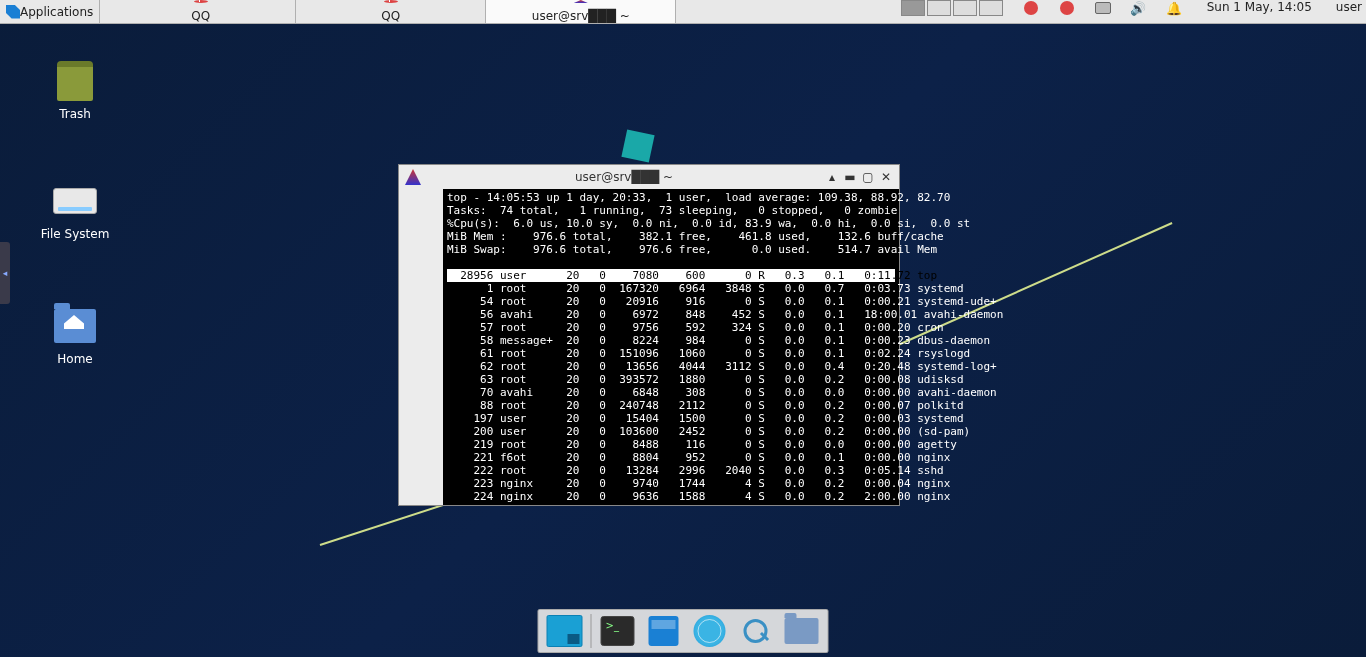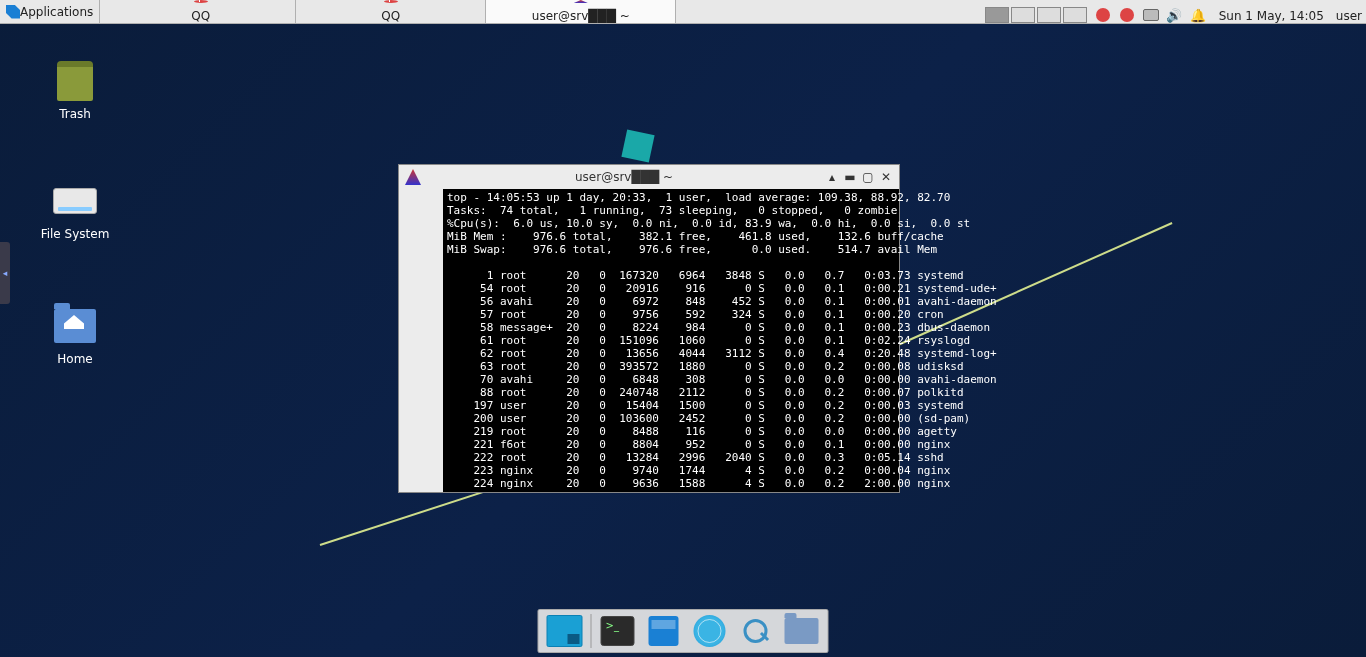--- a/index.html
+++ b/index.html
@@ -58,9 +58,9 @@
 }
 .panel-right {
   margin-left: auto;
-  display: flex; align-items: flex-end;
+  display: flex; align-items: flex-start;
   height: 100%;
-  gap: 8px;
+  gap: 20px;
   padding-right: 4px;
 }
 .ws-switch {

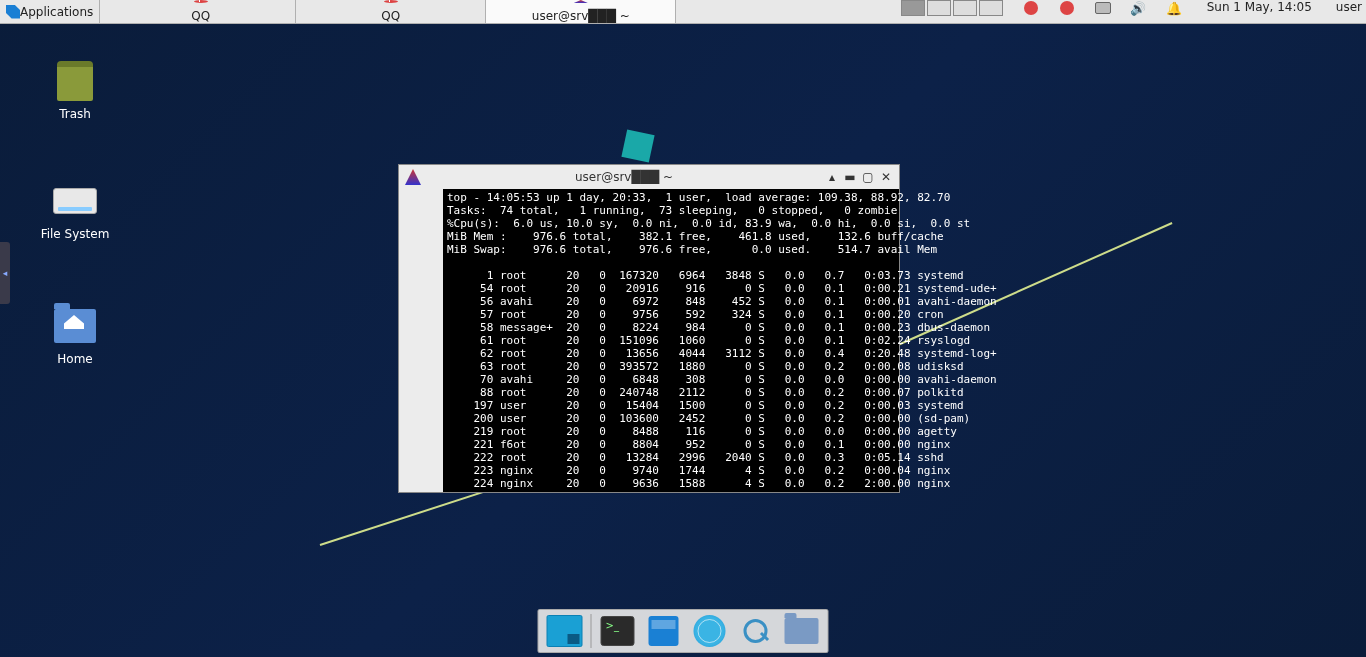--- a/index.html
+++ b/index.html
@@ -293,7 +293,7 @@
 <span>MiB Mem :    976.6 total,    382.1 free,    461.8 used,    132.6 buff/cache</span>
 <span>MiB Swap:    976.6 total,    976.6 free,      0.0 used.    514.7 avail Mem</span>
 
-<span>      1 root      20   0  167320   6964   3848 S   0.0   0.7   0:03.73 systemd     </span>
+<span class="sel-row">  28956 user      20   0    7080    600      0 R   0.3   0.1   0:11.72 top         </span><span>      1 root      20   0  167320   6964   3848 S   0.0   0.7   0:03.73 systemd     </span>
 <span>     54 root      20   0   20916    916      0 S   0.0   0.1   0:00.21 systemd-ude+</span>
 <span>     56 avahi     20   0    6972    848    452 S   0.0   0.1   0:00.01 avahi-daemon</span>
 <span>     57 root      20   0    9756    592    324 S   0.0   0.1   0:00.20 cron        </span>

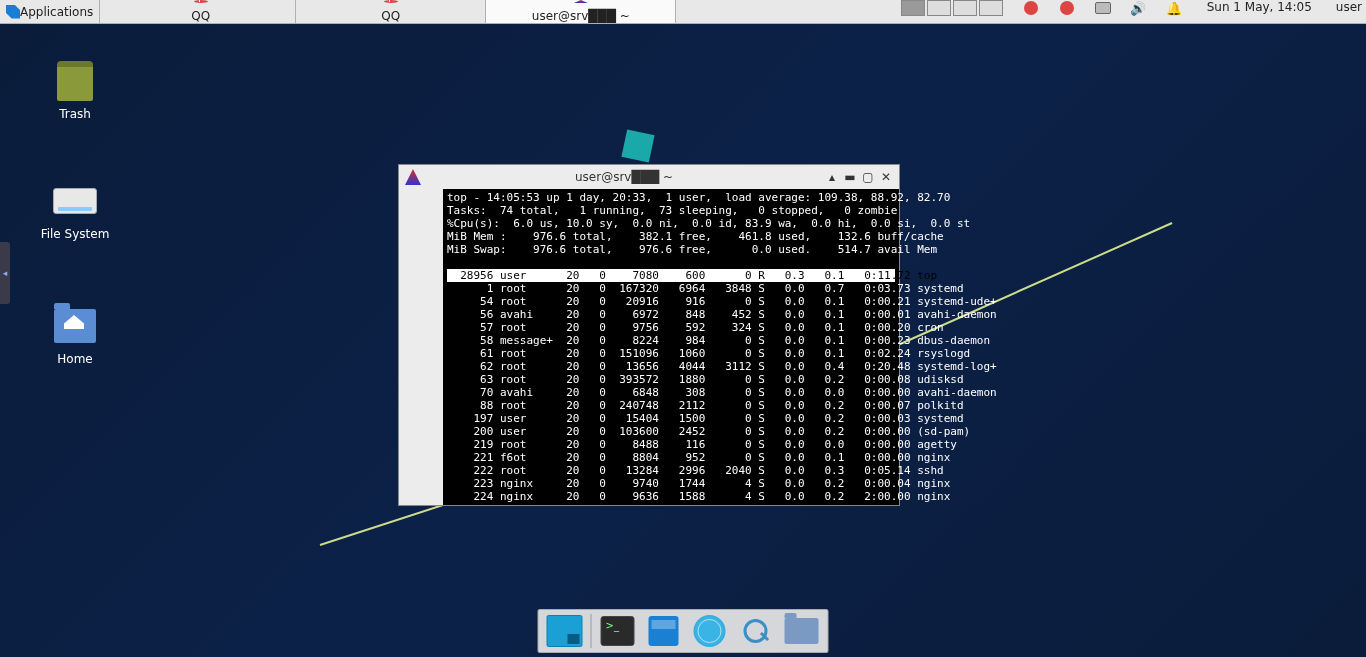--- a/index.html
+++ b/index.html
@@ -295,7 +295,7 @@
 
 <span class="sel-row">  28956 user      20   0    7080    600      0 R   0.3   0.1   0:11.72 top         </span><span>      1 root      20   0  167320   6964   3848 S   0.0   0.7   0:03.73 systemd     </span>
 <span>     54 root      20   0   20916    916      0 S   0.0   0.1   0:00.21 systemd-ude+</span>
-<span>     56 avahi     20   0    6972    848    452 S   0.0   0.1   0:00.01 avahi-daemon</span>
+<span>     56 avahi     20   0    6972    848    452 S   0.0   0.1   18:00.01 avahi-daemon</span>
 <span>     57 root      20   0    9756    592    324 S   0.0   0.1   0:00.20 cron        </span>
 <span>     58 message+  20   0    8224    984      0 S   0.0   0.1   0:00.23 dbus-daemon </span>
 <span>     61 root      20   0  151096   1060      0 S   0.0   0.1   0:02.24 rsyslogd    </span>

